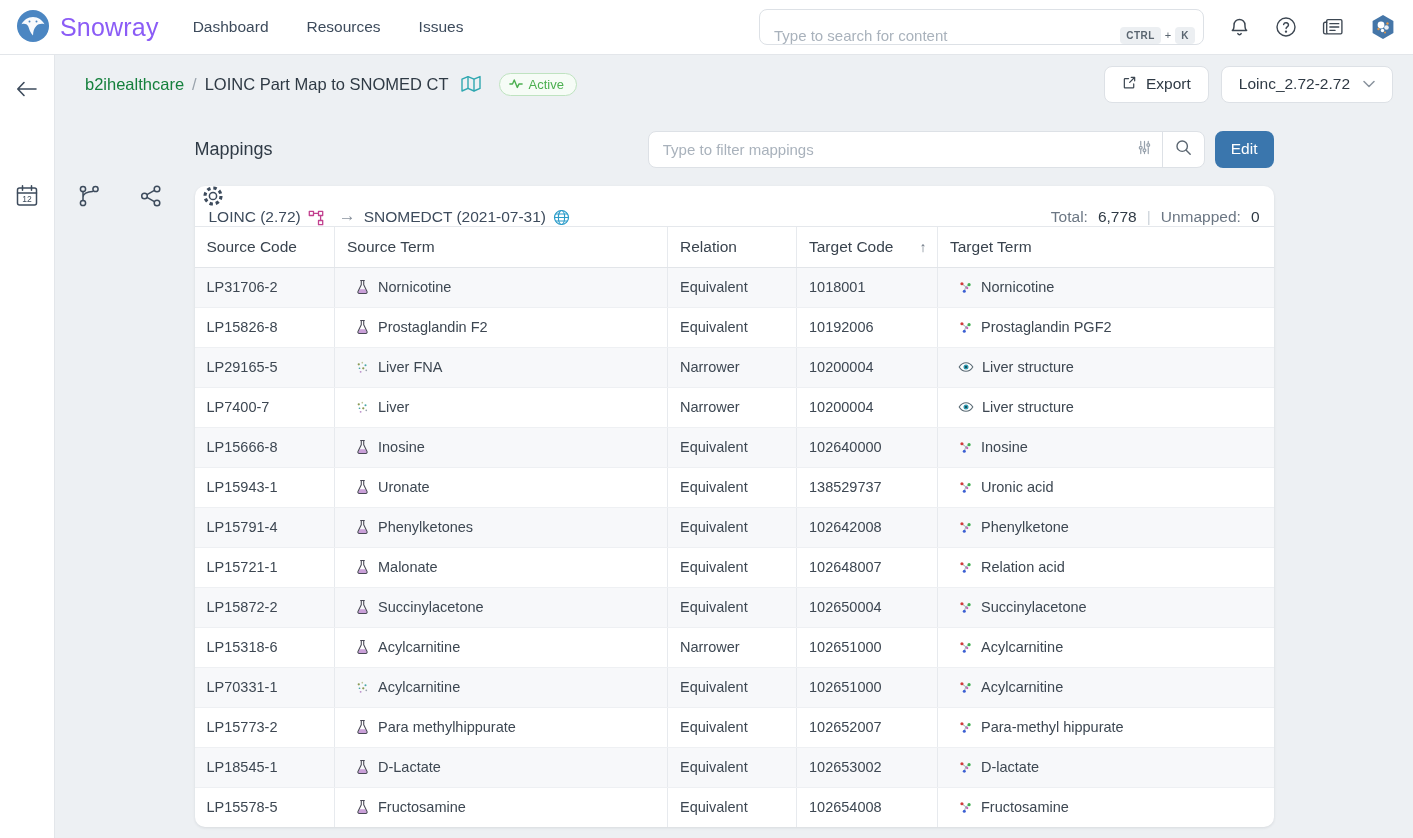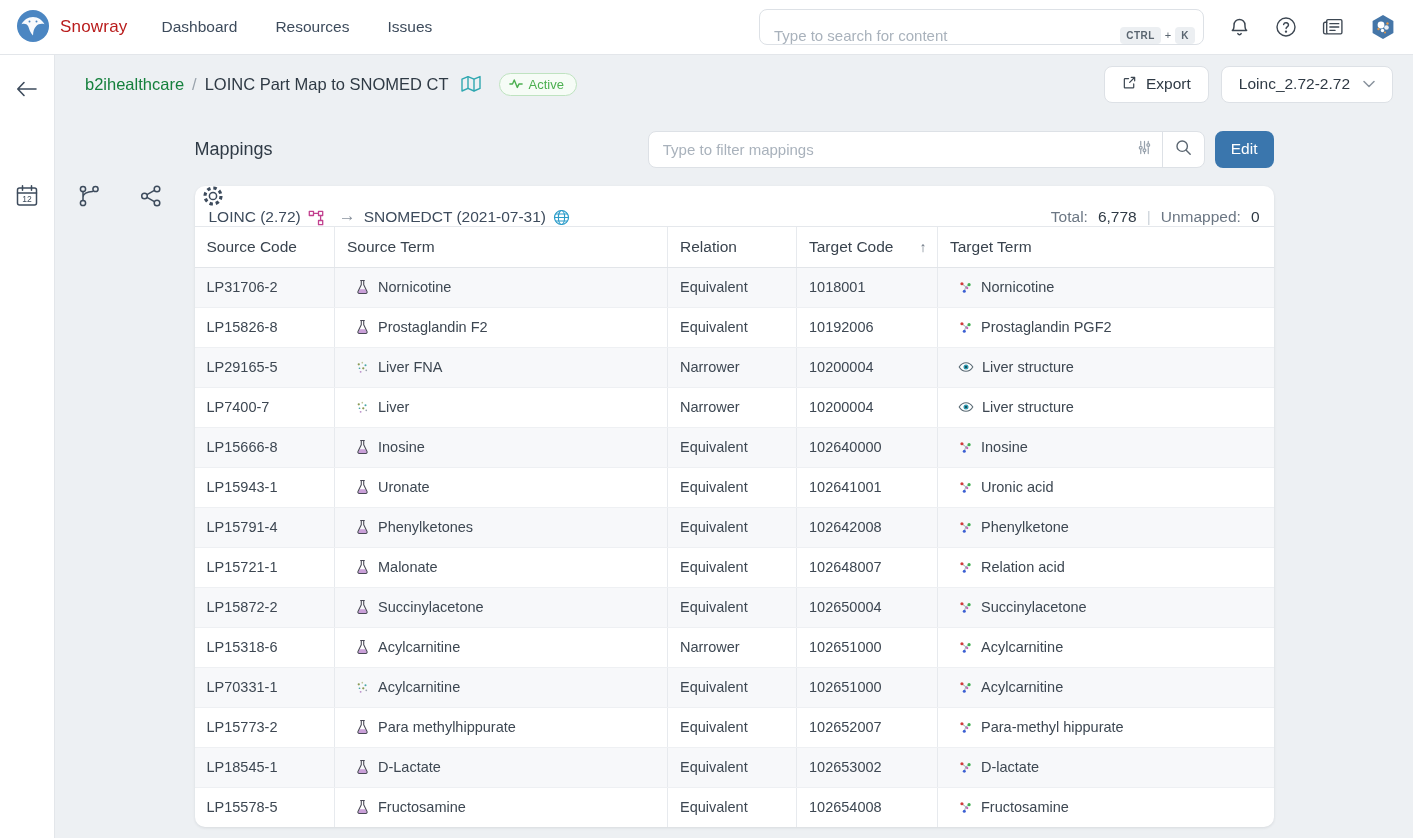--- a/index.html
+++ b/index.html
@@ -10,7 +10,7 @@
   .navbar { position:fixed; top:0; left:0; right:0; height:55px; background:#fff;
             border-bottom:1px solid #e3e6ea; display:flex; align-items:center; padding:0 16px; z-index:20; }
   .brand { display:flex; align-items:center; gap:10px; cursor:pointer; }
-  .brand-name { font-size:17px; color:#b91c1c; letter-spacing:.2px; }
+  .brand-name { font-size:25px; color:#8b5cf6; letter-spacing:.2px; }
   .nav-links { display:flex; gap:38px; margin-left:34px; }
   .nav-link { font-size:15.5px; color:#3d4b5c; text-decoration:none; cursor:pointer; }
   .nav-search { margin-left:auto; width:445px; height:36px; border:1px solid #dde1e6; border-radius:8px;

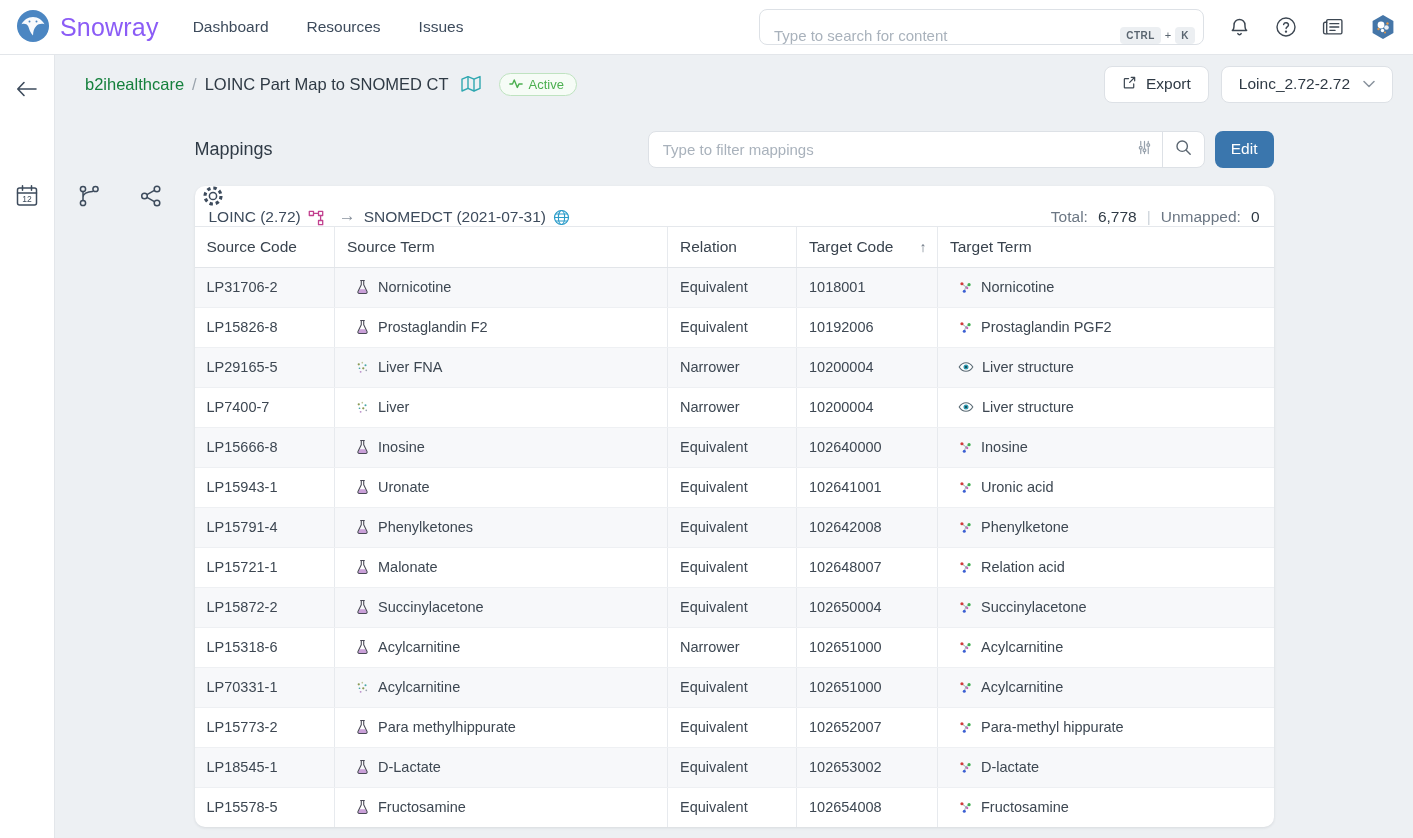--- a/index.html
+++ b/index.html
@@ -522,7 +522,7 @@
                 </span>
     </td>
     <td>Equivalent</td>
-    <td>102641001</td>
+    <td>138529737</td>
     <td>
       <span class="term-cell">
                   <span class="t-icon">

